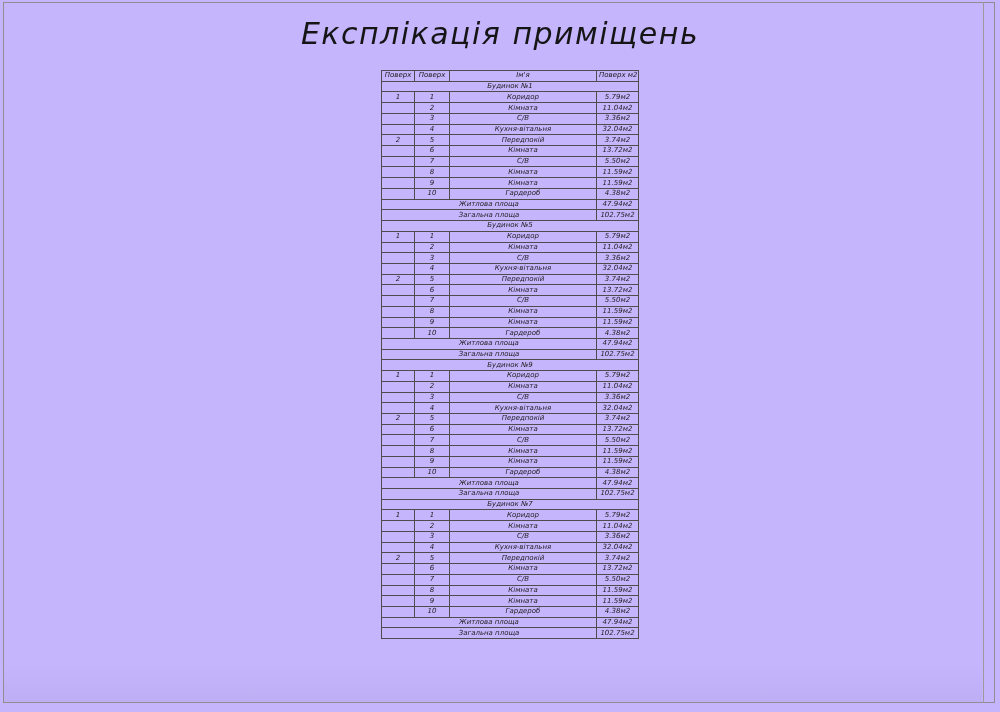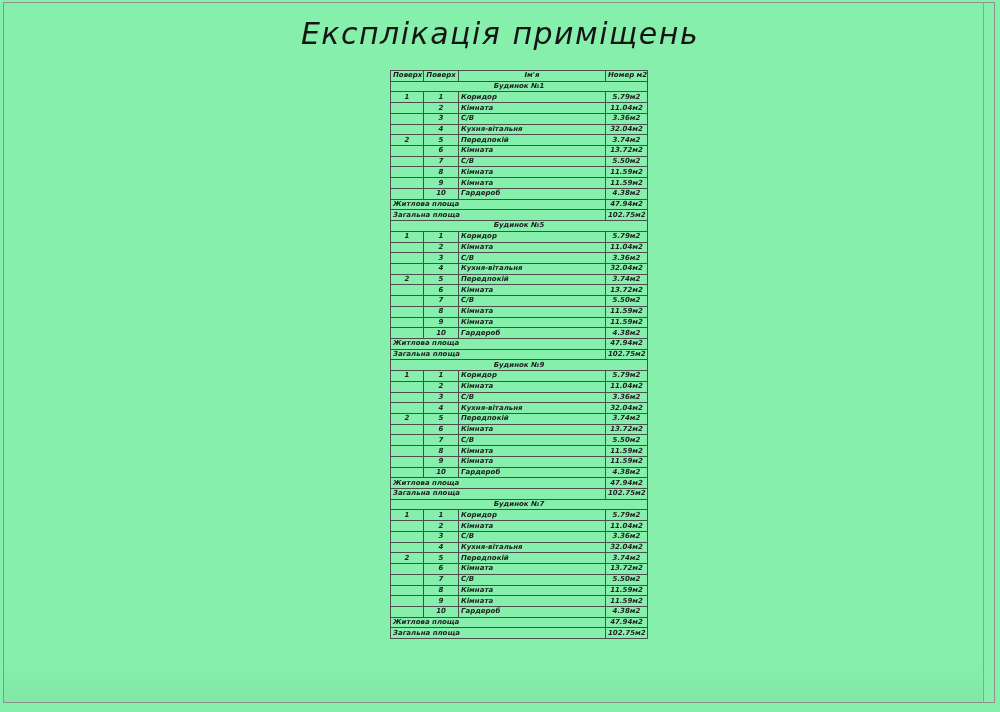--- a/index.html
+++ b/index.html
@@ -13,7 +13,7 @@
   .sheet {
     position: absolute; left: 0; top: 0;
     width: 1000px; height: 712px;
-    background: #86efac;
+    background: #c4b5fd;
   }
   
   .scan-shade {

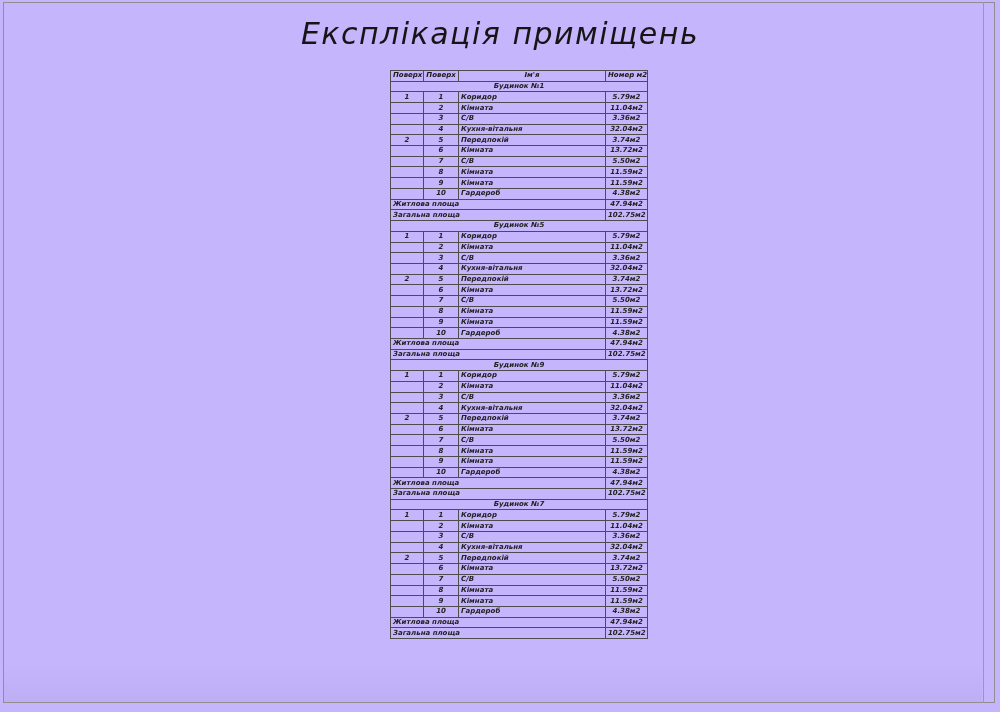--- a/index.html
+++ b/index.html
@@ -44,11 +44,10 @@
     white-space: nowrap;
   }
   table.explication {
-    position: absolute; left: 390px; top: 70px;
+    position: absolute; left: 381px; top: 70px;
     width: 257px;
     border-collapse: collapse;
     table-layout: fixed;
-    font-weight: bold;
   }
   table.explication td {
     border: 1px solid #4d4d4d;

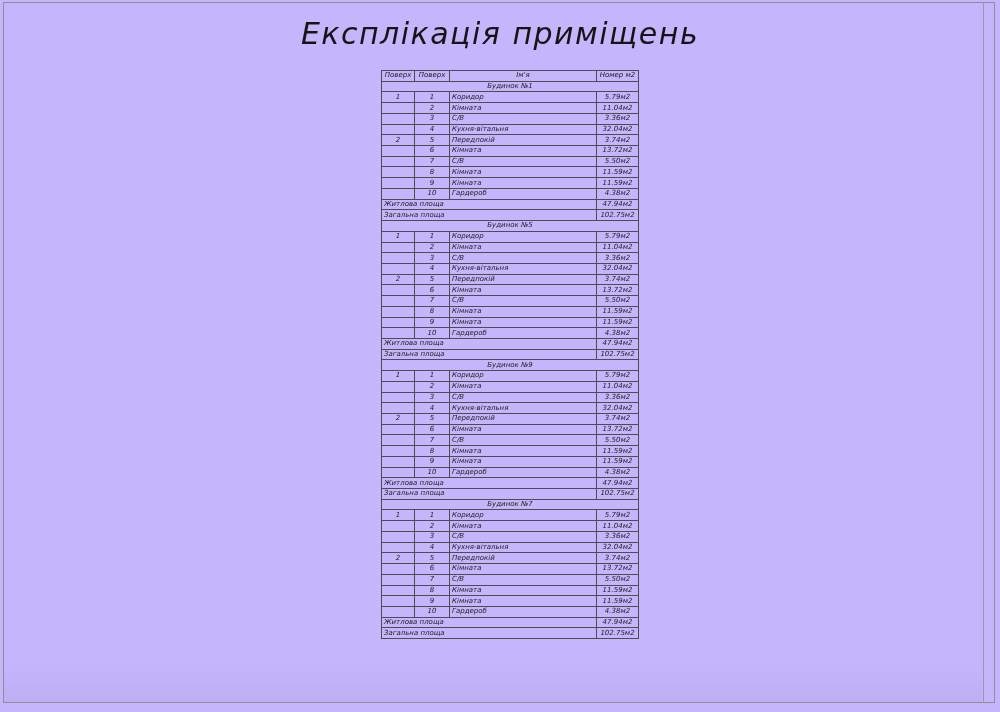--- a/index.html
+++ b/index.html
@@ -89,7 +89,7 @@
           <td class="c">Поверх</td>
           <td class="c">Поверх</td>
           <td class="c">Ім'я</td>
-          <td class="c">Номер м2</td>
+          <td class="c">Поверх м2</td>
         </tr>
         <tr class="bld">
           <td class="c" colspan="4">Будинок №1</td>

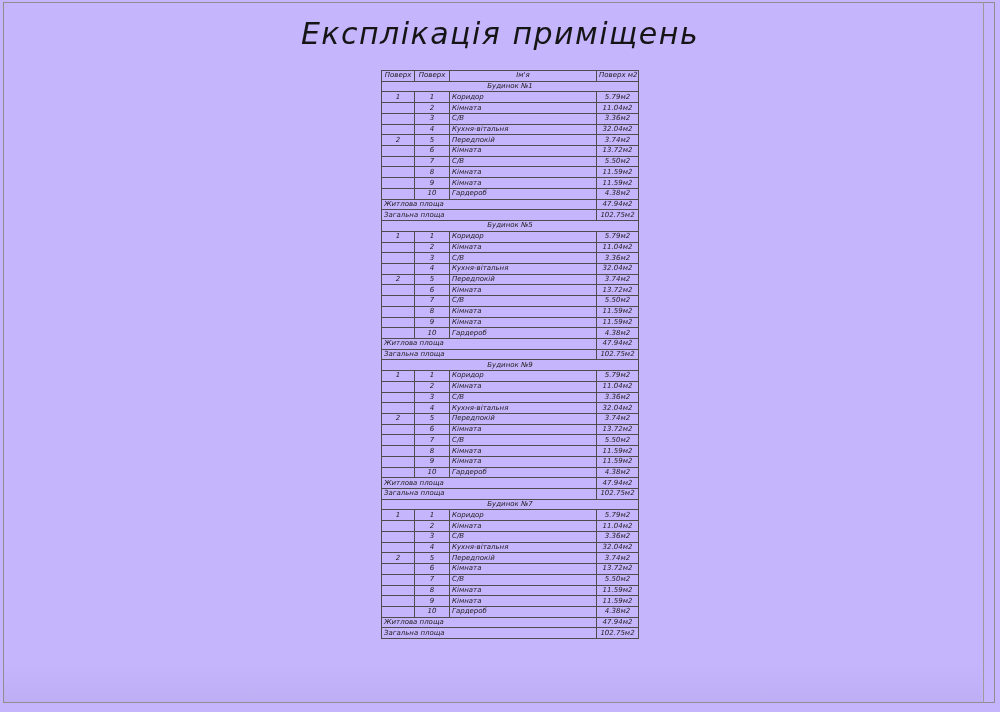--- a/index.html
+++ b/index.html
@@ -63,7 +63,7 @@
     box-sizing: border-box;
   }
   td.c { text-align: center; }
-  td.l { text-align: left; padding-left: 4px; }
+  td.l { text-align: center; padding-left: 4px; }
   tr.hdr td { text-align: center; color: #1a1a1a; }
   tr.bld td { text-align: center; }
 </style>

